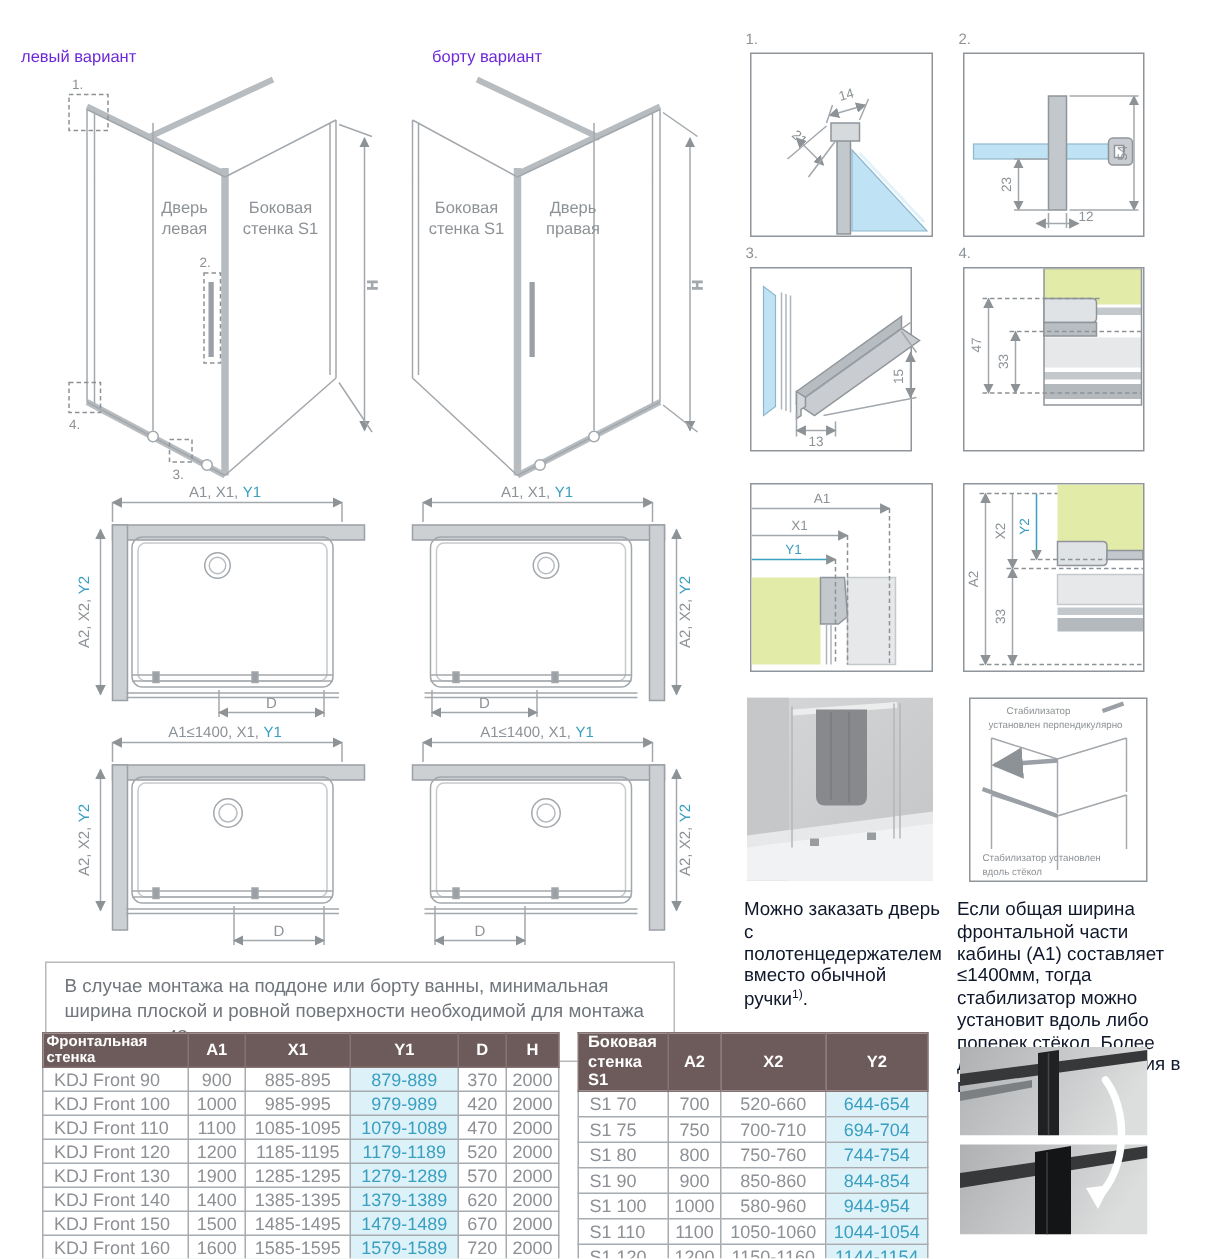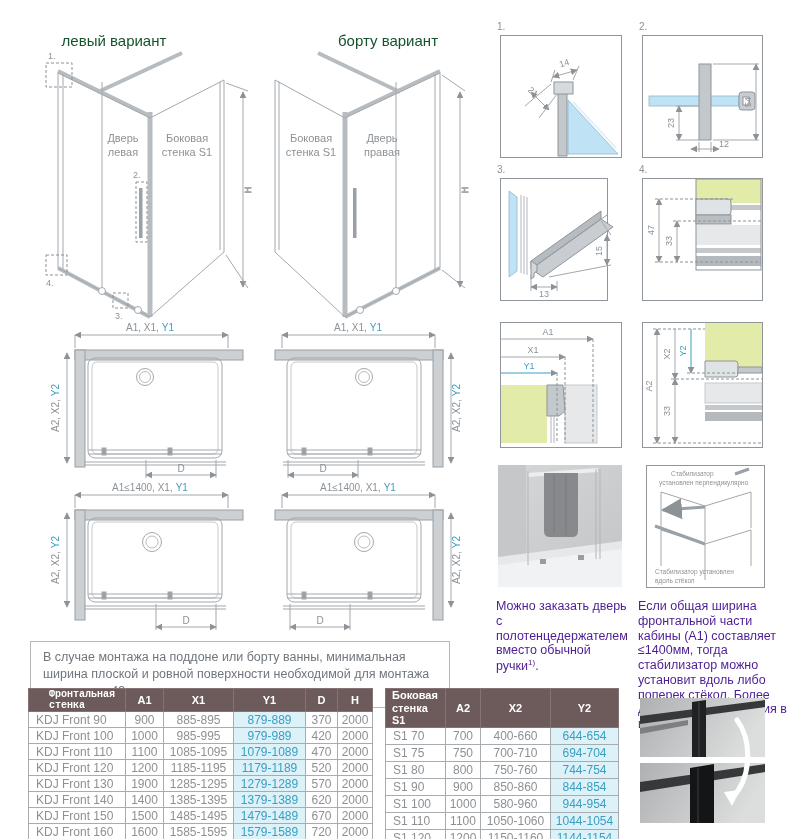--- a/index.html
+++ b/index.html
@@ -6,7 +6,7 @@
   .page{position:relative;width:804px;height:839px;background:#fff;overflow:hidden;
         font-family:"Liberation Sans",sans-serif;color:#8d9296;}
   .abs{position:absolute;}
-  .title{font-size:15px;color:#14532d;text-align:center;width:200px;}
+  .title{font-size:11px;color:#6d28d9;width:200px;}
   .panel{position:absolute;border:1px solid #8f959a;background:#fff;box-sizing:border-box;}
   .pnum{position:absolute;font-size:10px;color:#8d9296;}
   svg{display:block;}

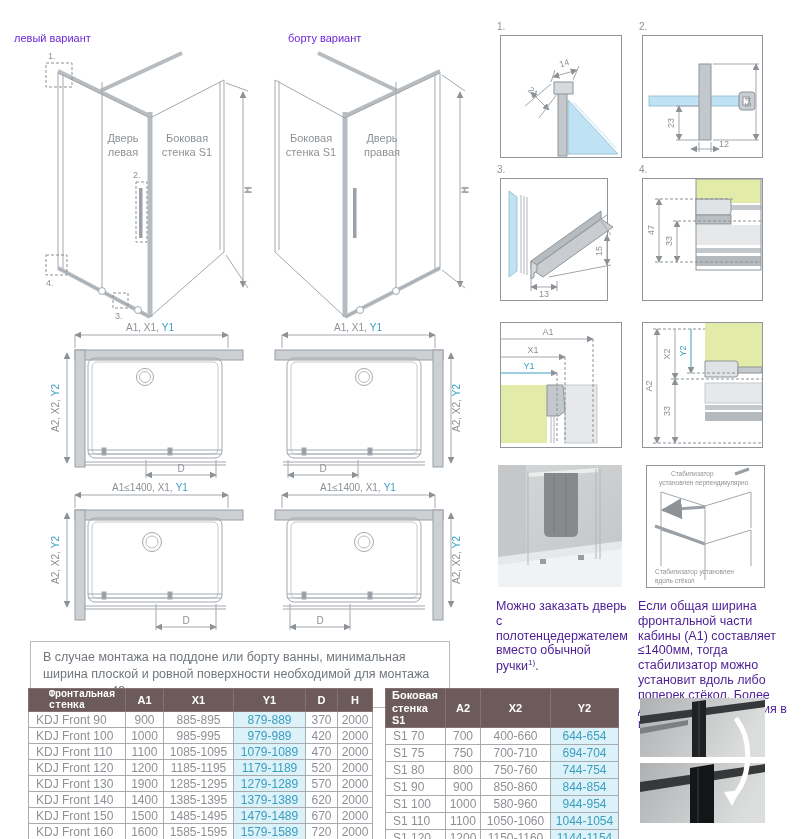--- a/index.html
+++ b/index.html
@@ -17,7 +17,7 @@
   .dash{stroke:#8d9296;stroke-dasharray:3,2;fill:none;stroke-width:1;}
   .thin{stroke:#a3a8ad;stroke-width:1;fill:none;}
   .bar{stroke:#b7bcc1;fill:none;}
-  .caption{position:absolute;font-size:12.5px;line-height:1.18;color:#4c1d95;}
+  .caption{position:absolute;font-size:12.5px;line-height:1.18;color:#0f172a;}
   .notebox{position:absolute;left:30px;top:641px;width:420px;box-sizing:border-box;
            border:1px solid #b6babd;padding:7px 12px;font-size:12.5px;line-height:1.35;color:#70767c;}
   table.dtable{position:absolute;border-collapse:collapse;table-layout:fixed;background:#fff;}

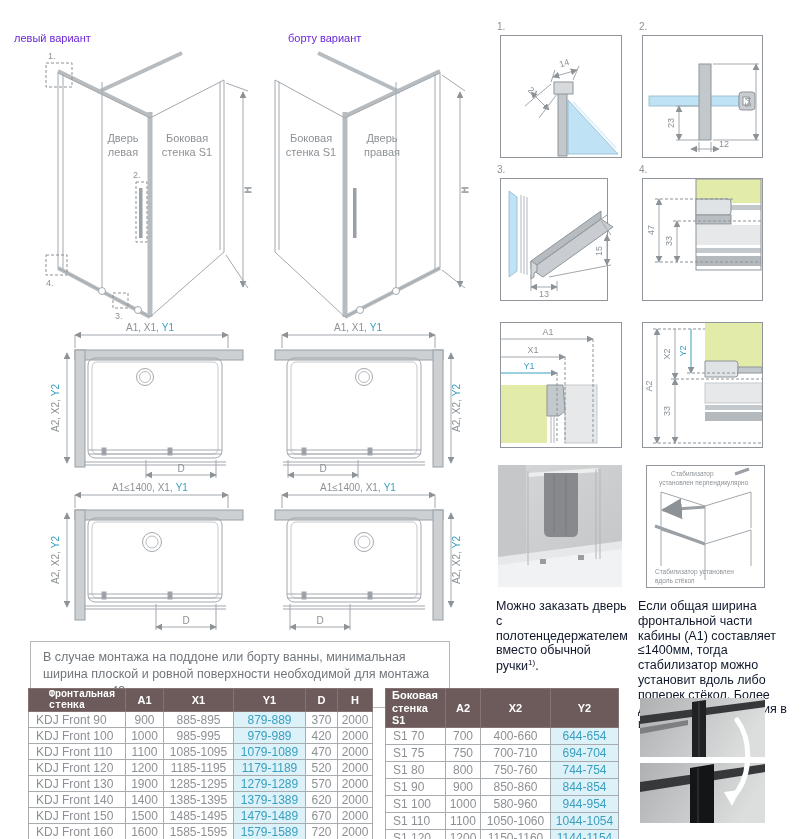--- a/index.html
+++ b/index.html
@@ -28,7 +28,7 @@
   #front-table{left:28px;top:688px;width:344px;}
   #front-table th{height:21px;}
   #front-table td{height:15px;}
-  #front-table th.h-name{font-size:10px;text-align:left;padding-left:20px;font-family:Liberation Mono, monospace;}
+  #front-table th.h-name{font-size:10px;text-align:left;padding-left:2px;}
   #side-table{left:385px;top:688px;width:233px;}
   #side-table th{height:29px;}
   #side-table td{height:16px;}

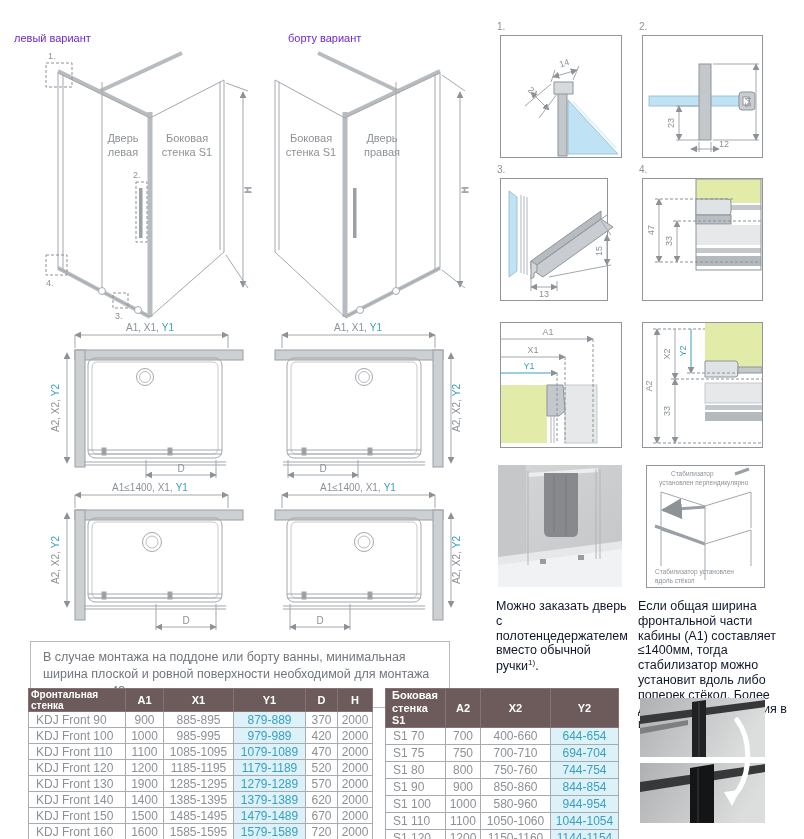--- a/index.html
+++ b/index.html
@@ -558,7 +558,7 @@
         <tr>
           <td class="name">S1 70</td>
           <td>700</td>
-          <td>400-660</td>
+          <td>520-660</td>
           <td class="y1">644-654</td>
         </tr>
         <tr>

